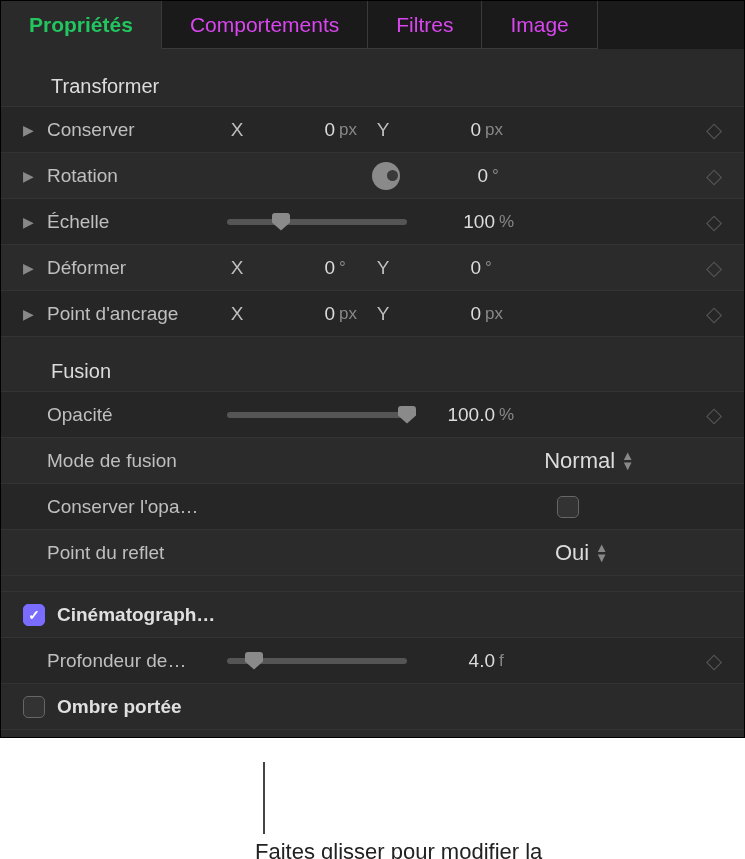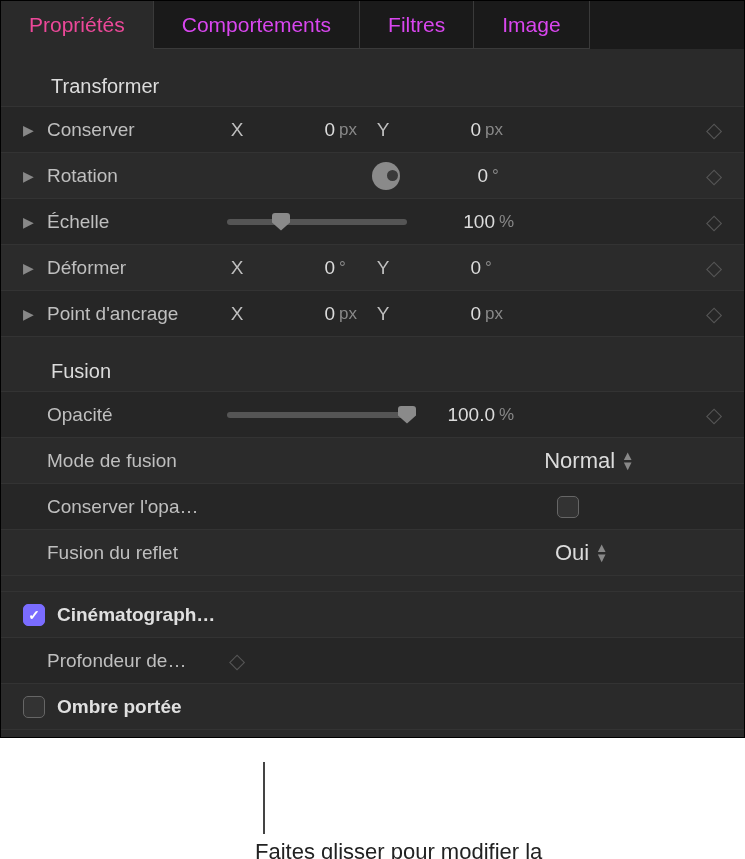--- a/index.html
+++ b/index.html
@@ -32,10 +32,10 @@
     cursor: pointer;
   }
   .tab.active {
-    color: #ec4899;
+    color: #22c55e;
     background: #2a2a2a;
     border-bottom: 1px solid #2a2a2a;
-    font-weight: 400;
+    font-weight: 700;
   }
   .section-header {
     padding: 8px 0 8px 50px;

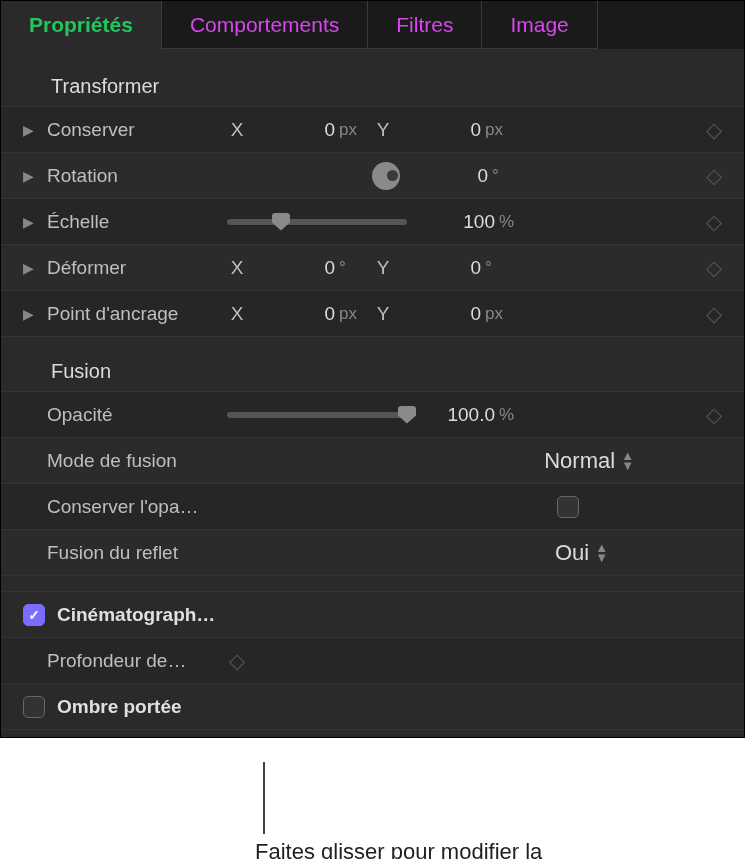--- a/index.html
+++ b/index.html
@@ -331,7 +331,7 @@
 
   <div class="row alt">
     <span class="disclosure"></span>
-    <span class="label">Fusion du reflet</span>
+    <span class="label">Point du reflet</span>
     <div class="controls" style="justify-content:flex-end; padding-right:86px">
       <div class="dropdown">
         <span class="dropdown-text">Oui</span>

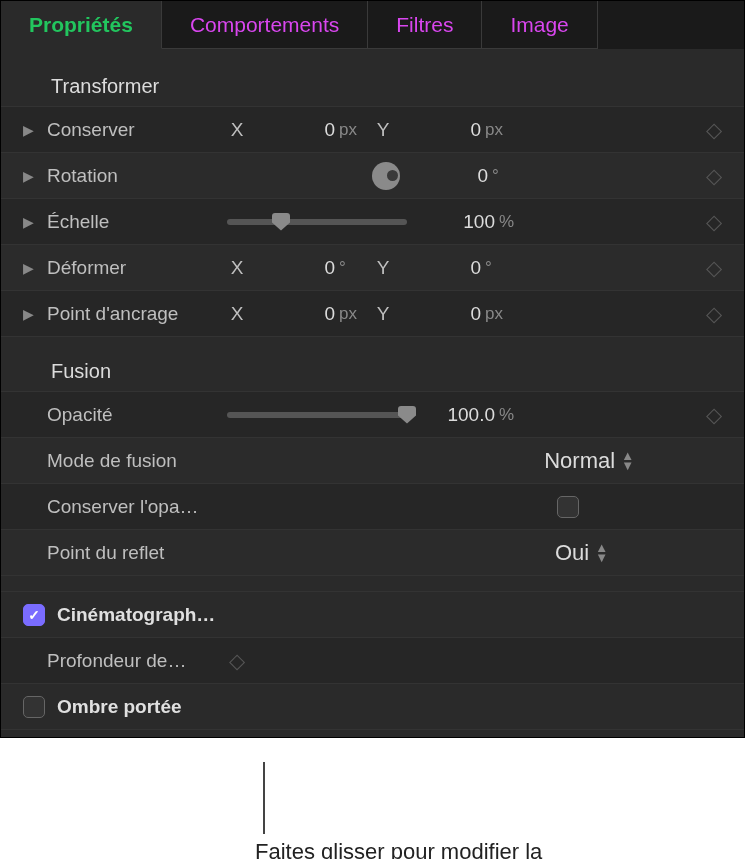--- a/index.html
+++ b/index.html
@@ -356,6 +356,15 @@
   <div class="row">
     <span class="disclosure"></span>
     <span class="label">Profondeur de…</span>
+    <div class="controls">
+      <div class="slider">
+        <div class="slider-thumb" style="left:15%"></div>
+      </div>
+      <div class="val-field">
+        <span class="val">4.0</span>
+        <span class="unit">f</span>
+      </div>
+    </div>
     <div class="keyframe">◇</div>
   </div>
 

